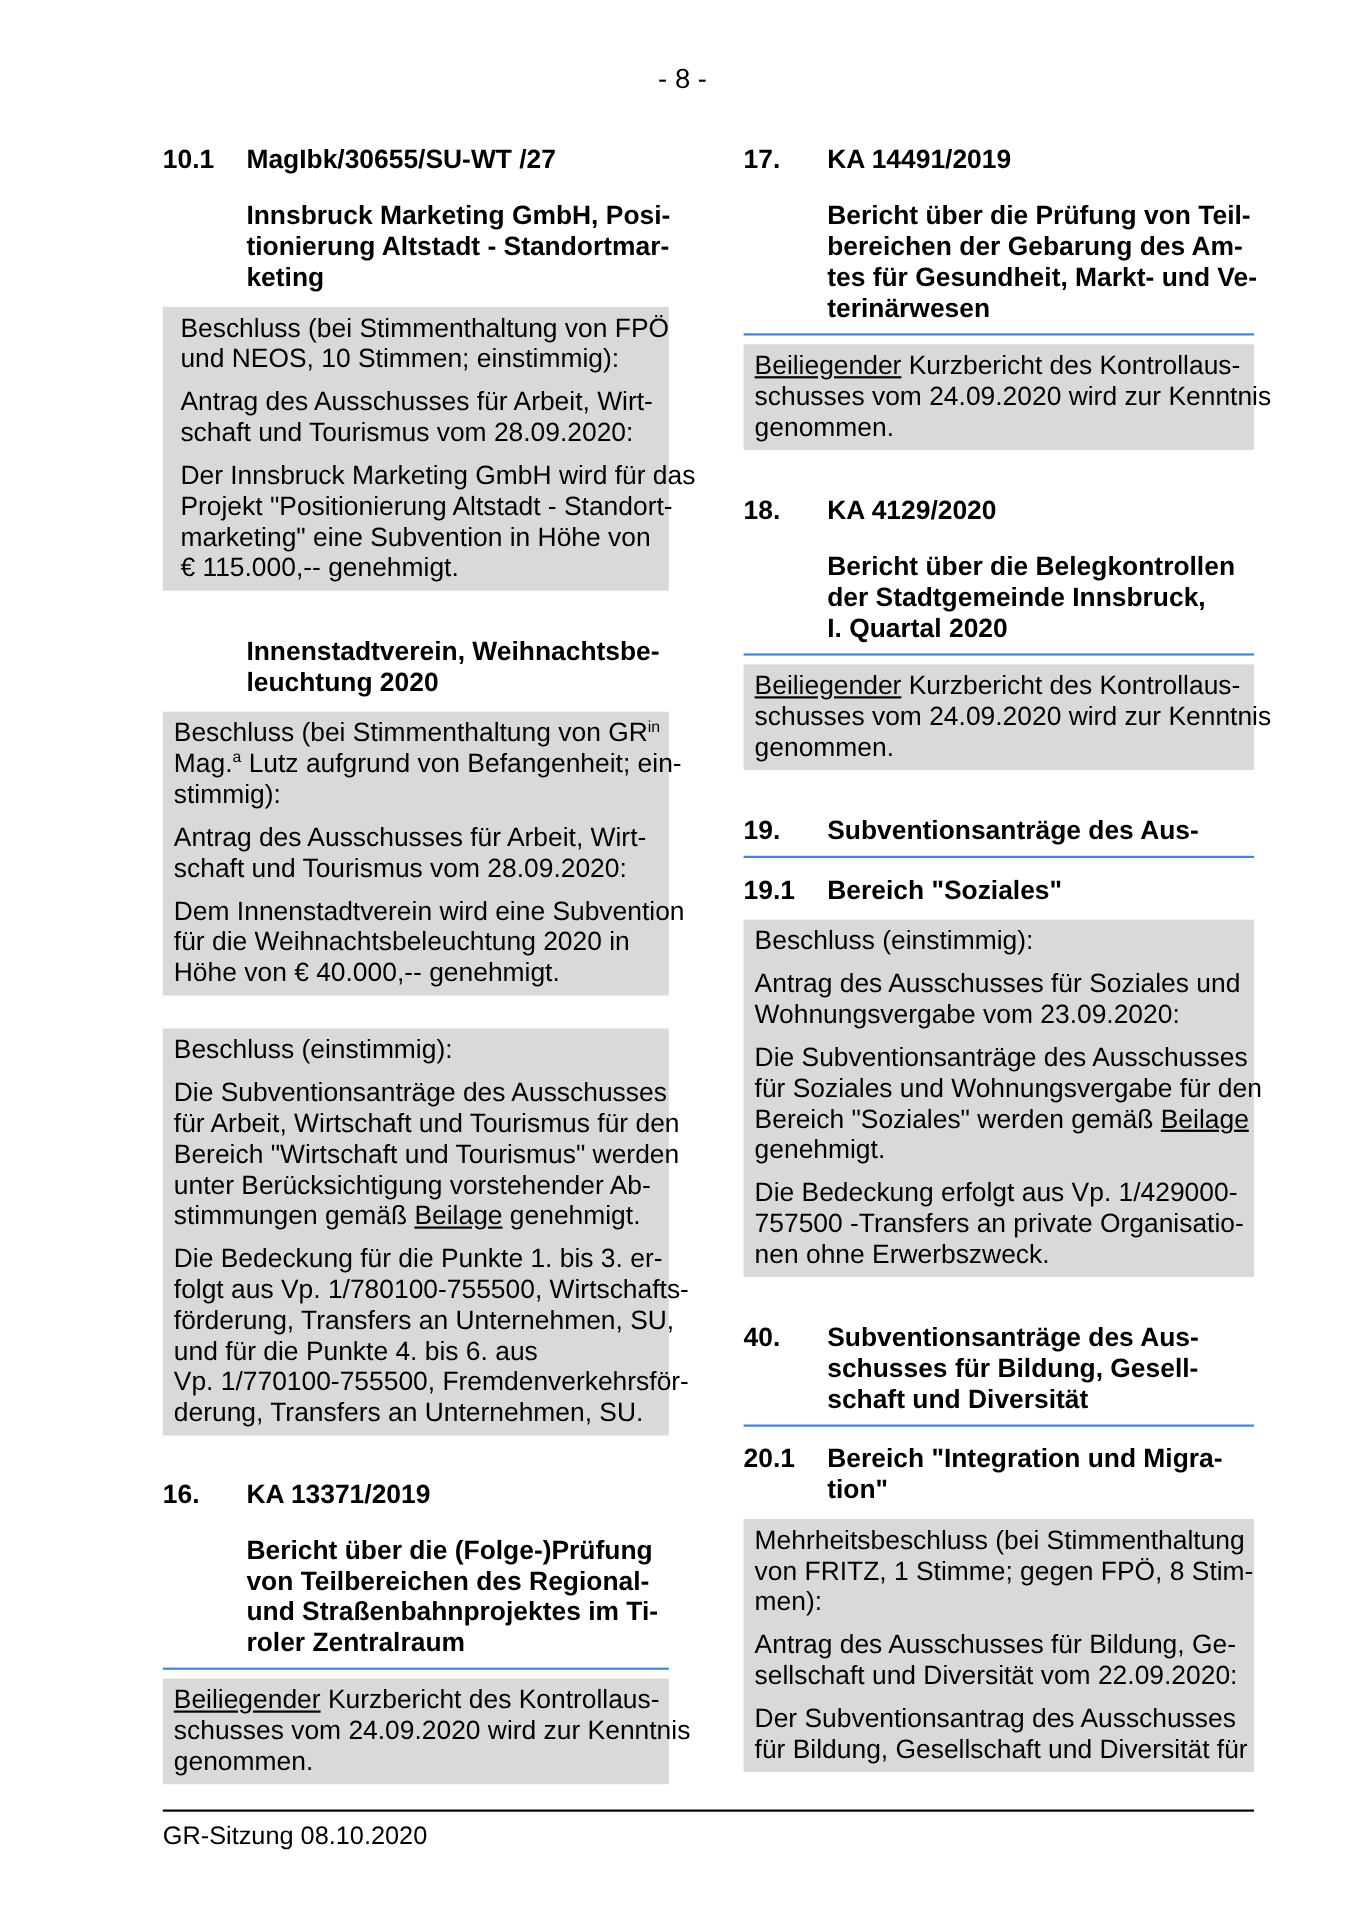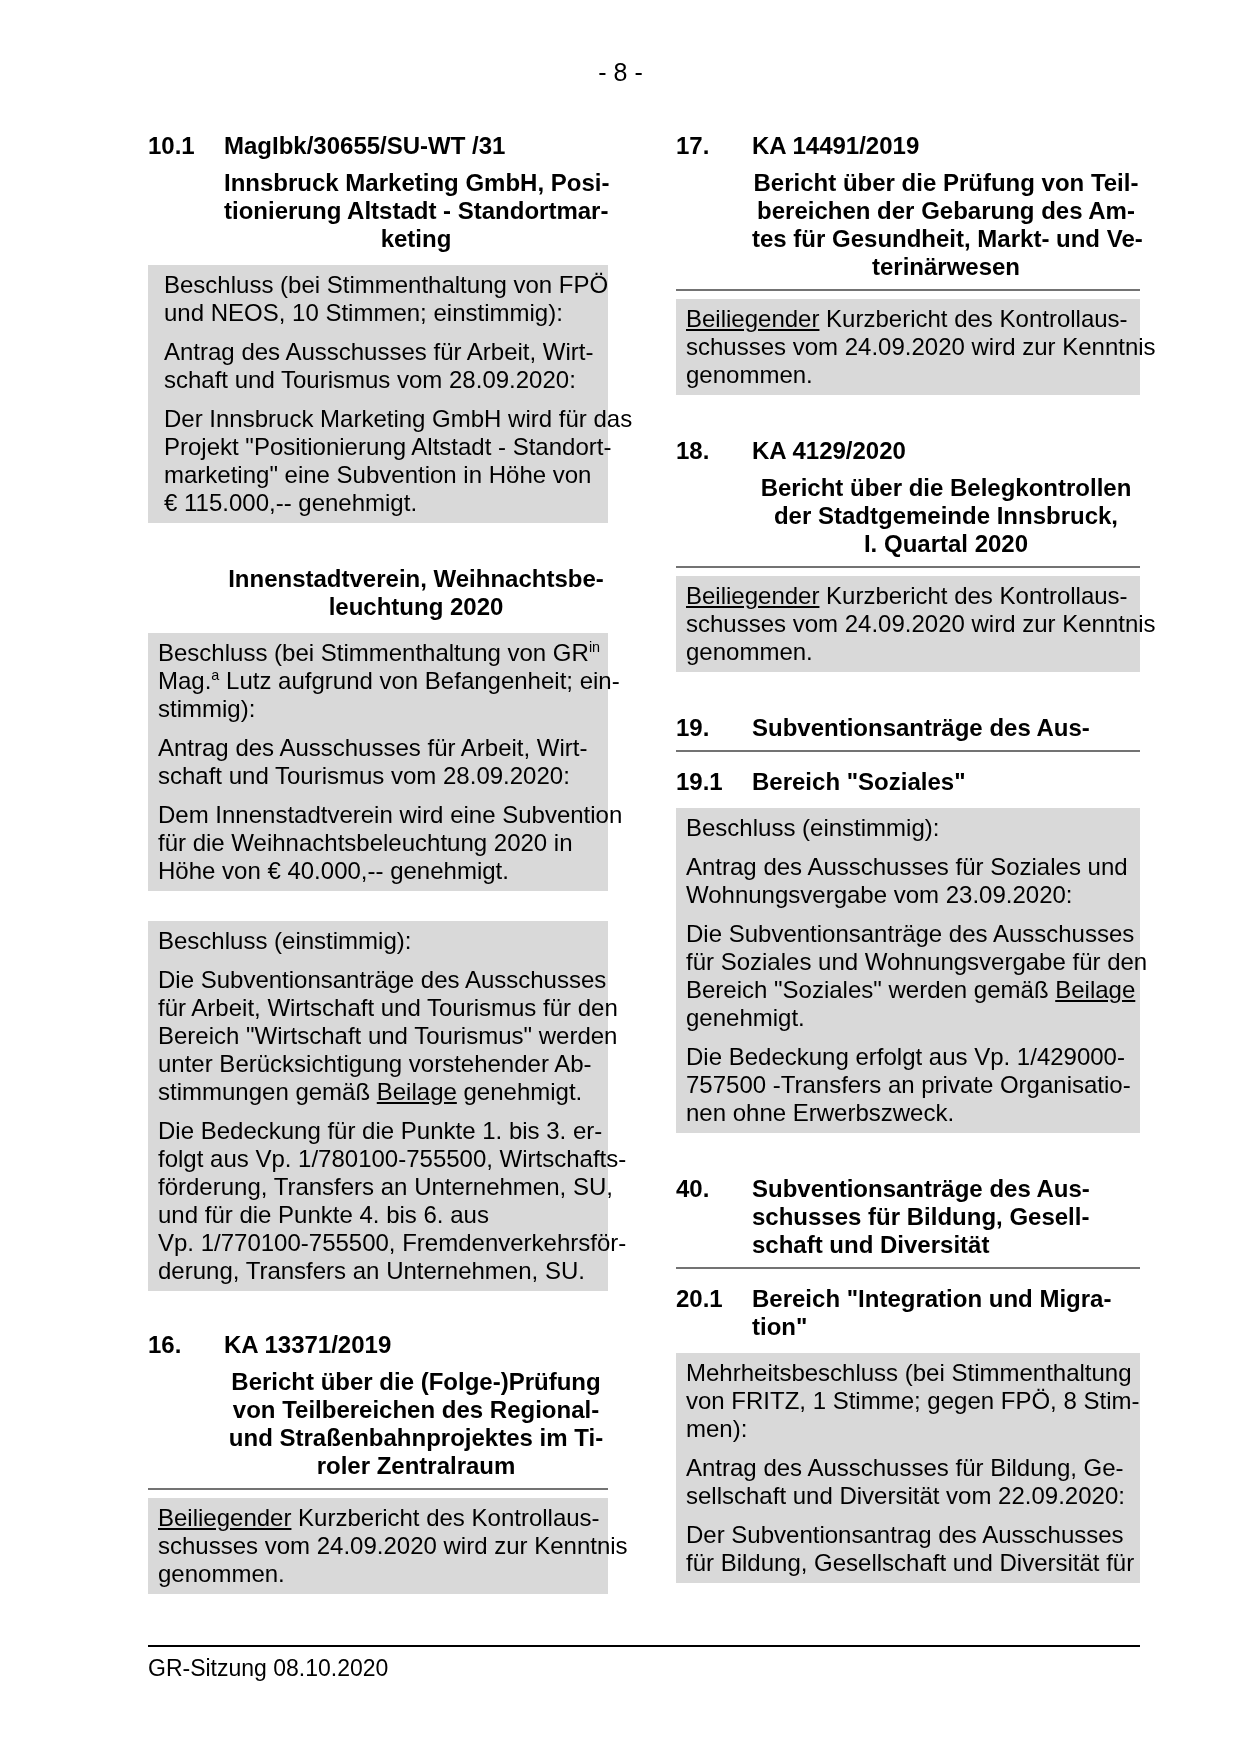--- a/index.html
+++ b/index.html
@@ -57,7 +57,7 @@
       <div class="block item-header coded">
     <div class="hrow">
       <div class="num">10.1</div>
-      <div class="first">MagIbk/30655/SU-WT /31</div>
+      <div class="first">MagIbk/30655/SU-WT /27</div>
     </div>
     <div class="rest">Innsbruck Marketing GmbH, Posi-<br>tionierung Altstadt - Standortmar-<br>keting</div>
   </div>

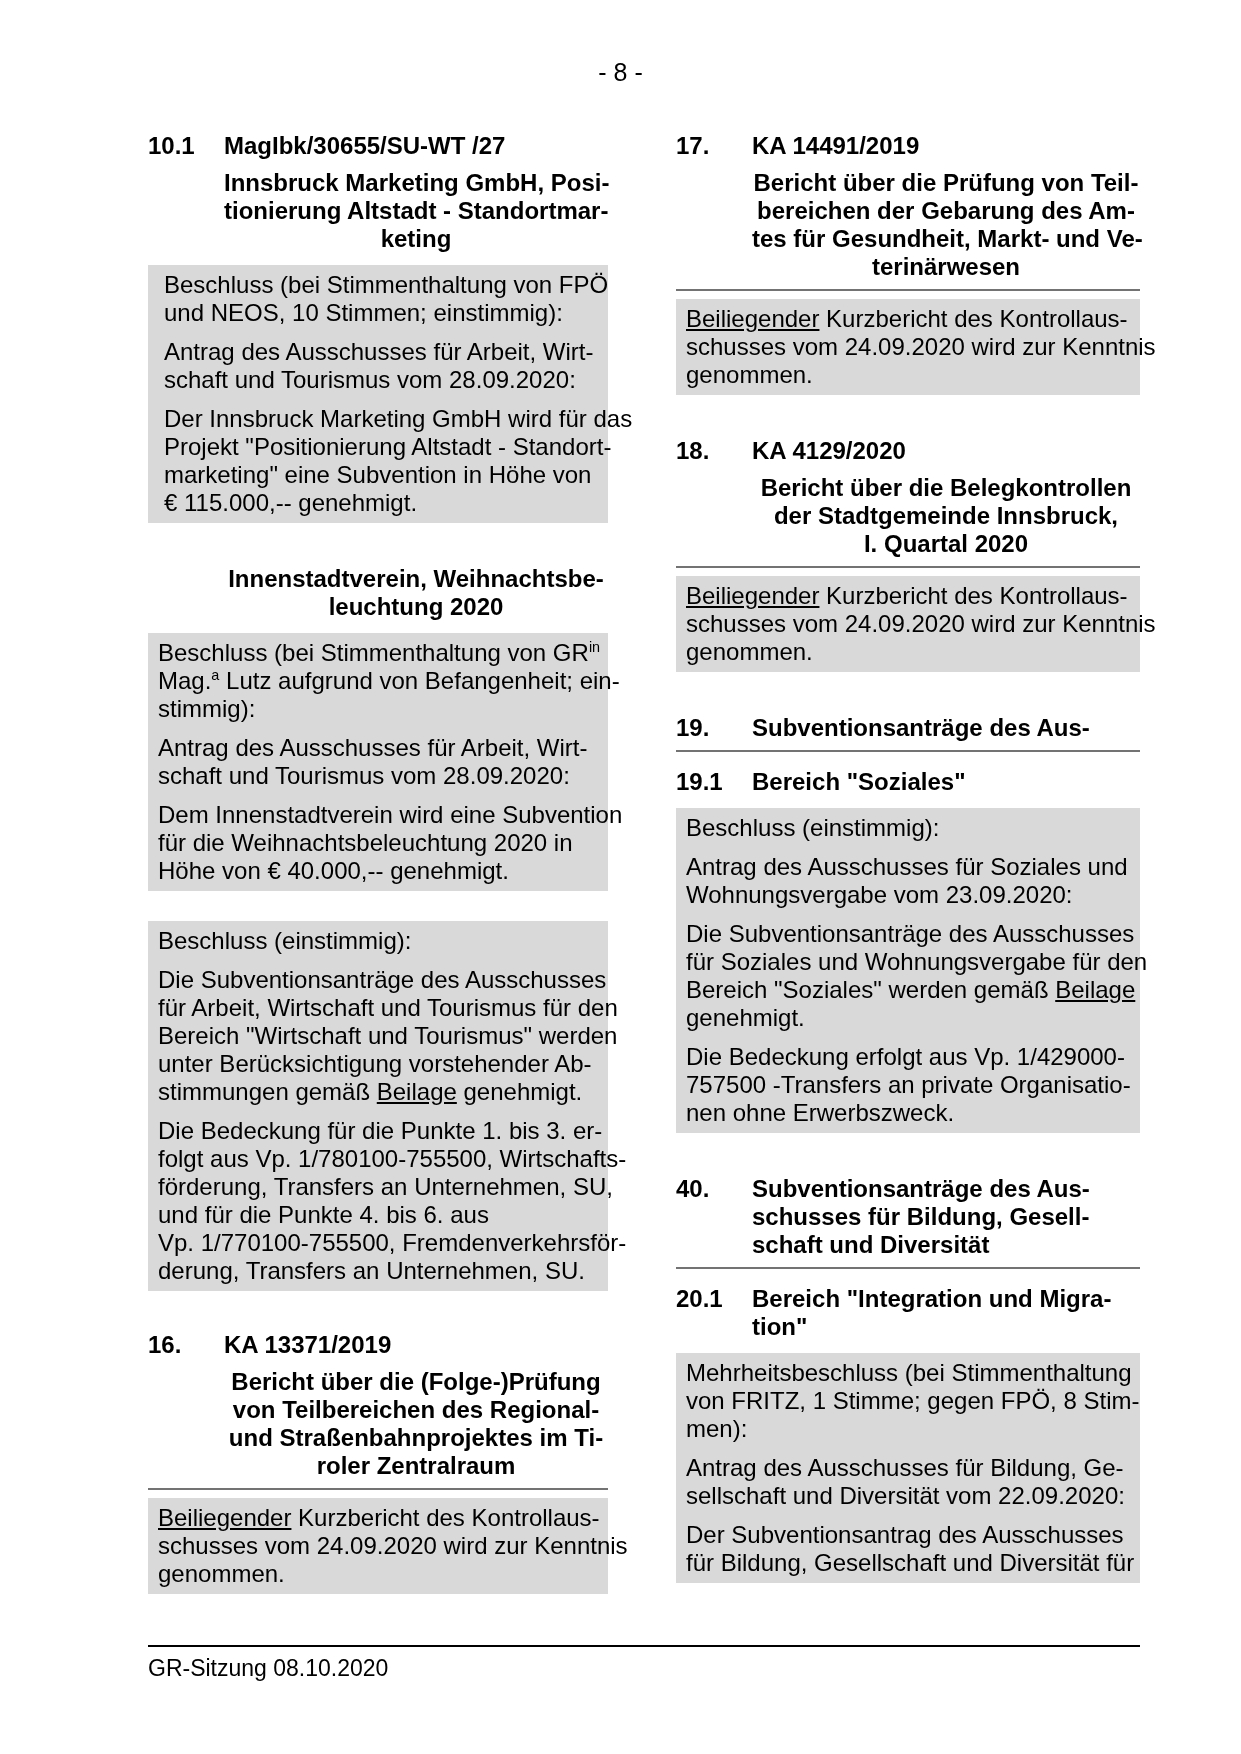--- a/index.html
+++ b/index.html
@@ -26,7 +26,7 @@
   .item-header .first{flex:1 1 auto;}
   .item-header .rest{margin-left:76px;}
   .item-header.coded .rest{margin-top:9px;text-align:center;}
-  .item-header.ruled{border-bottom:2px solid #737373;padding-bottom:8px;}
+  .item-header.ruled{border-bottom:2px solid #3b82f6;padding-bottom:8px;}
 
   .decision{
     background:#d9d9d9;

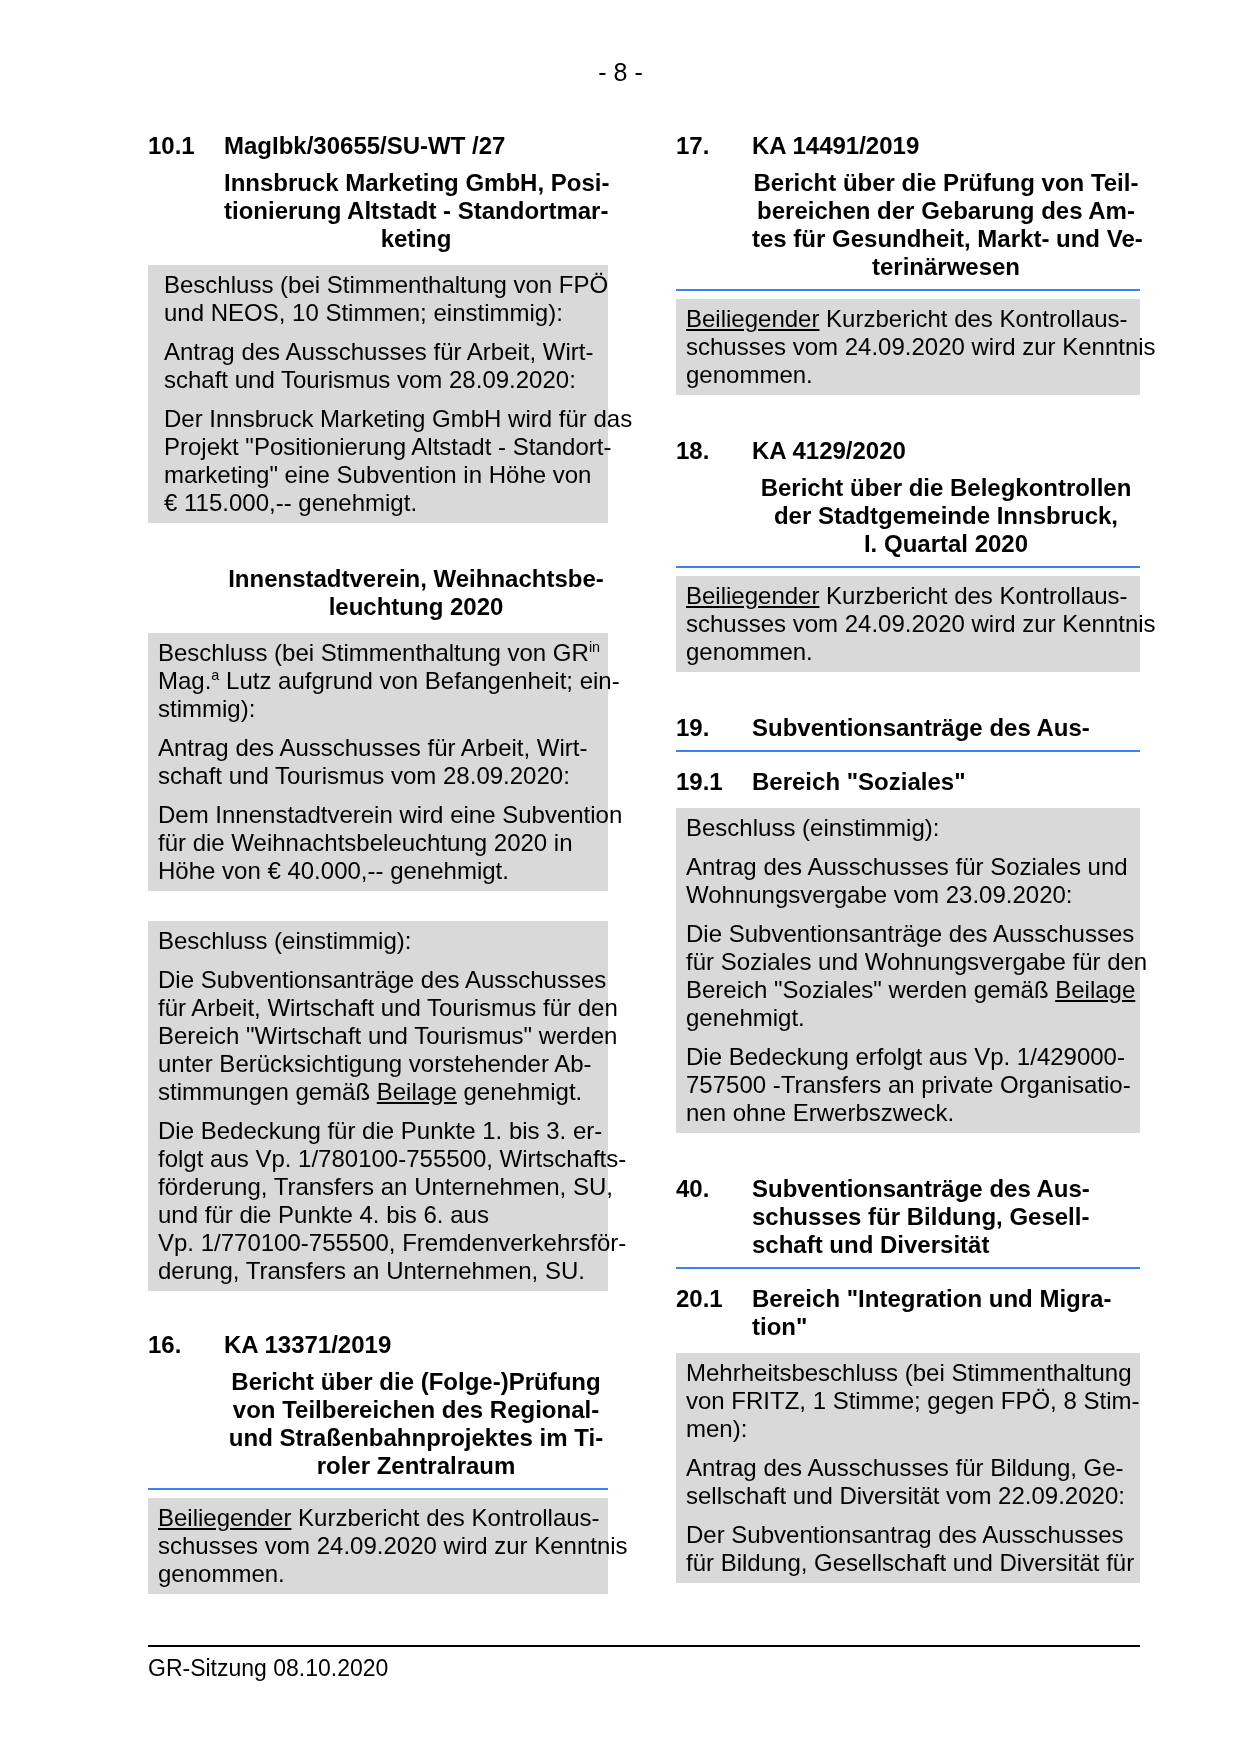--- a/index.html
+++ b/index.html
@@ -25,7 +25,7 @@
   .item-header .num{flex:0 0 76px;width:76px;}
   .item-header .first{flex:1 1 auto;}
   .item-header .rest{margin-left:76px;}
-  .item-header.coded .rest{margin-top:9px;text-align:center;}
+  .item-header.coded .rest{margin-top:23px;}
   .item-header.ruled{border-bottom:2px solid #3b82f6;padding-bottom:8px;}
 
   .decision{

